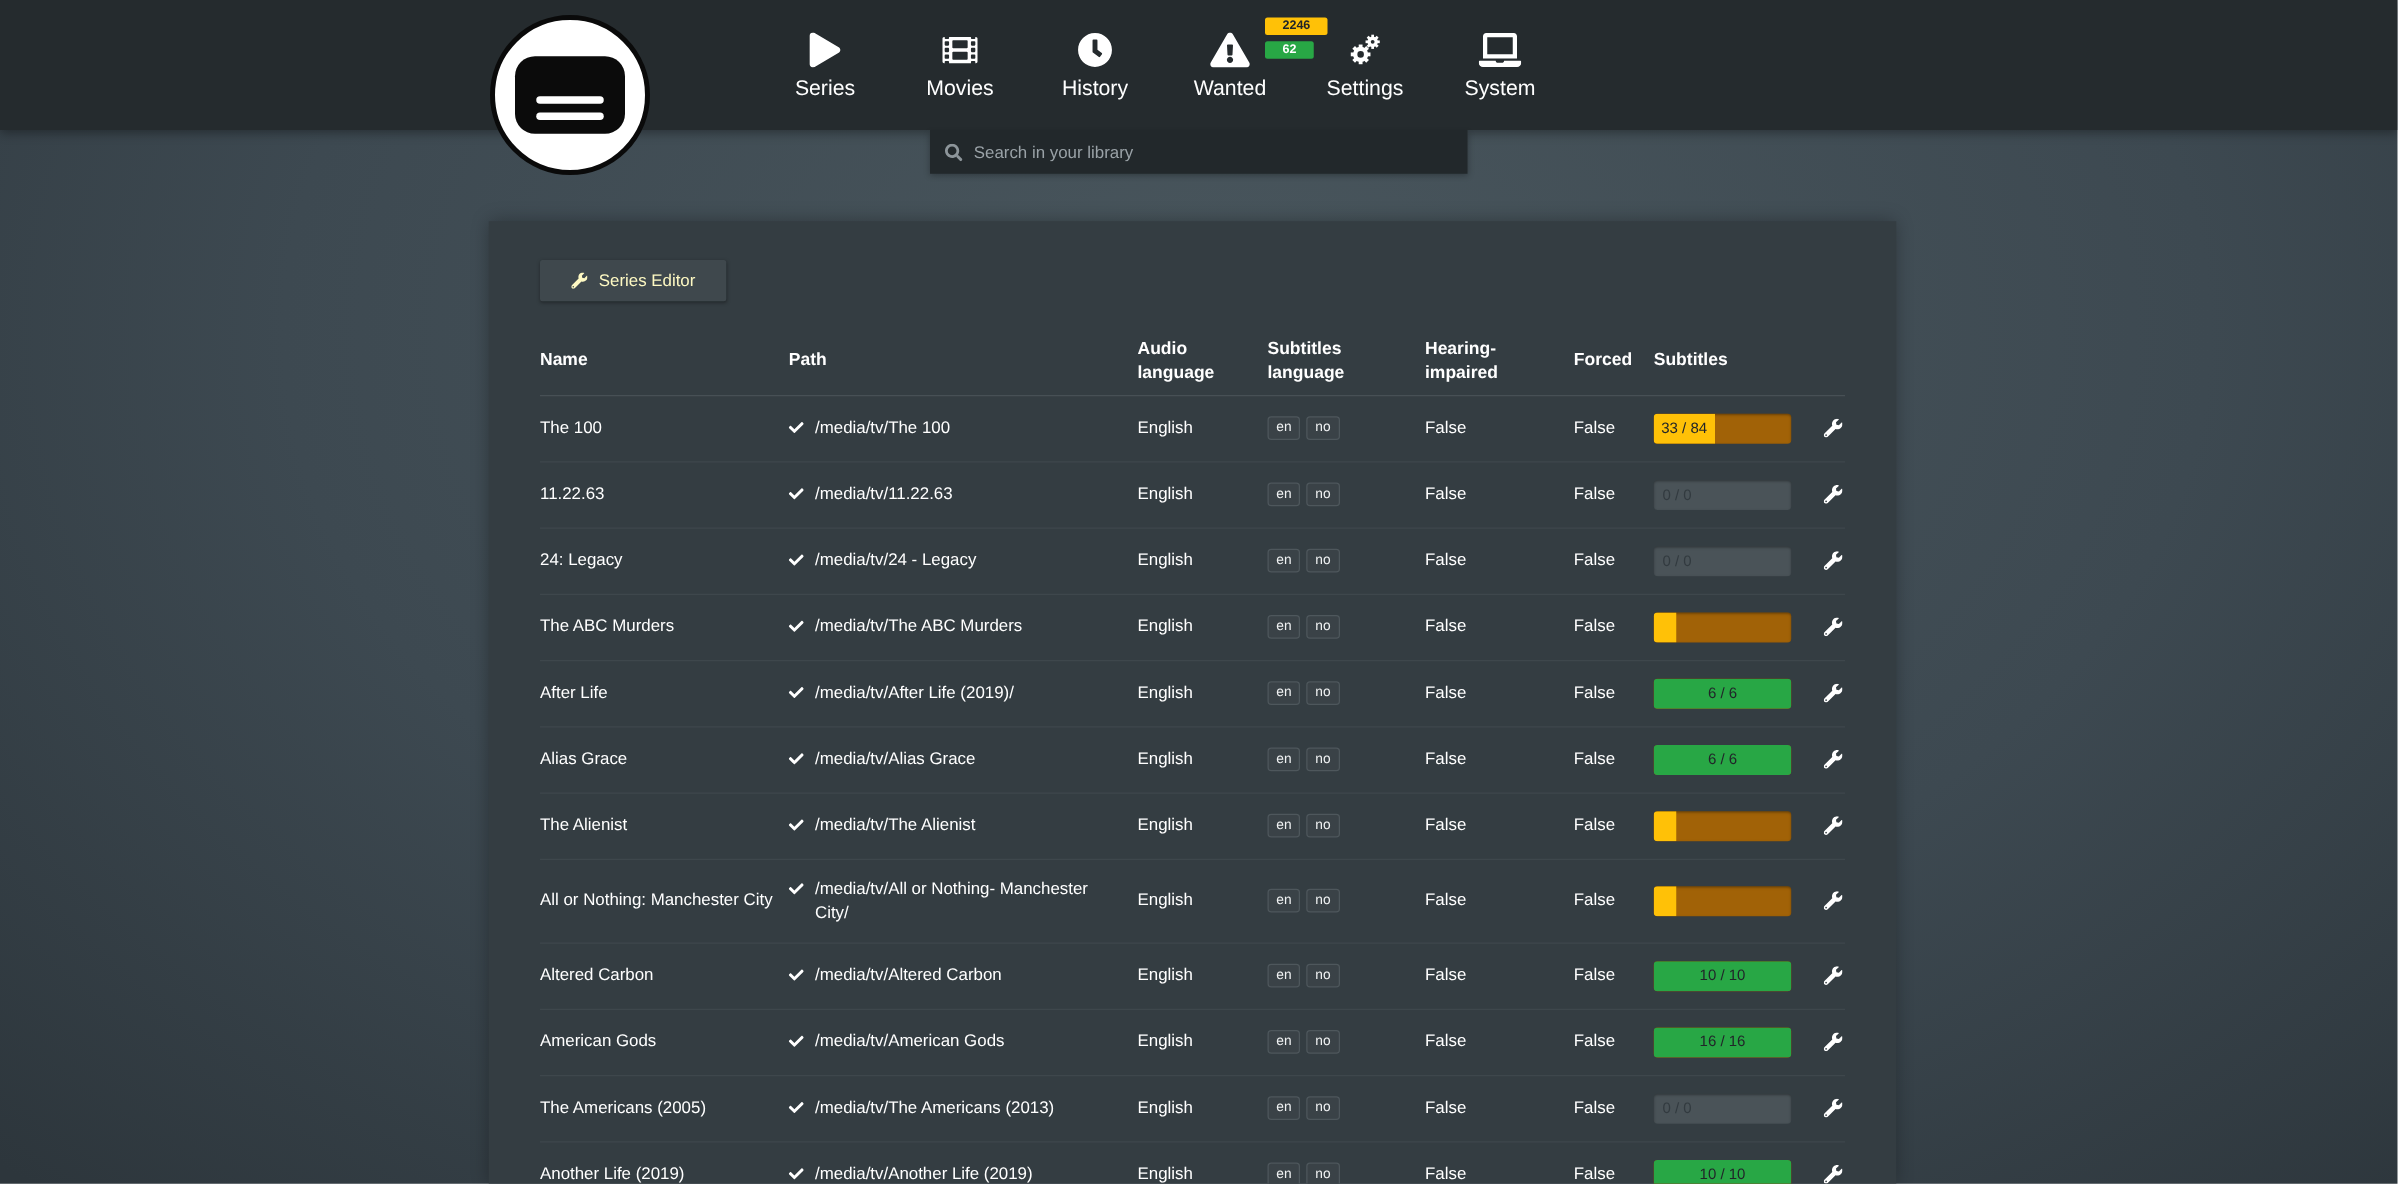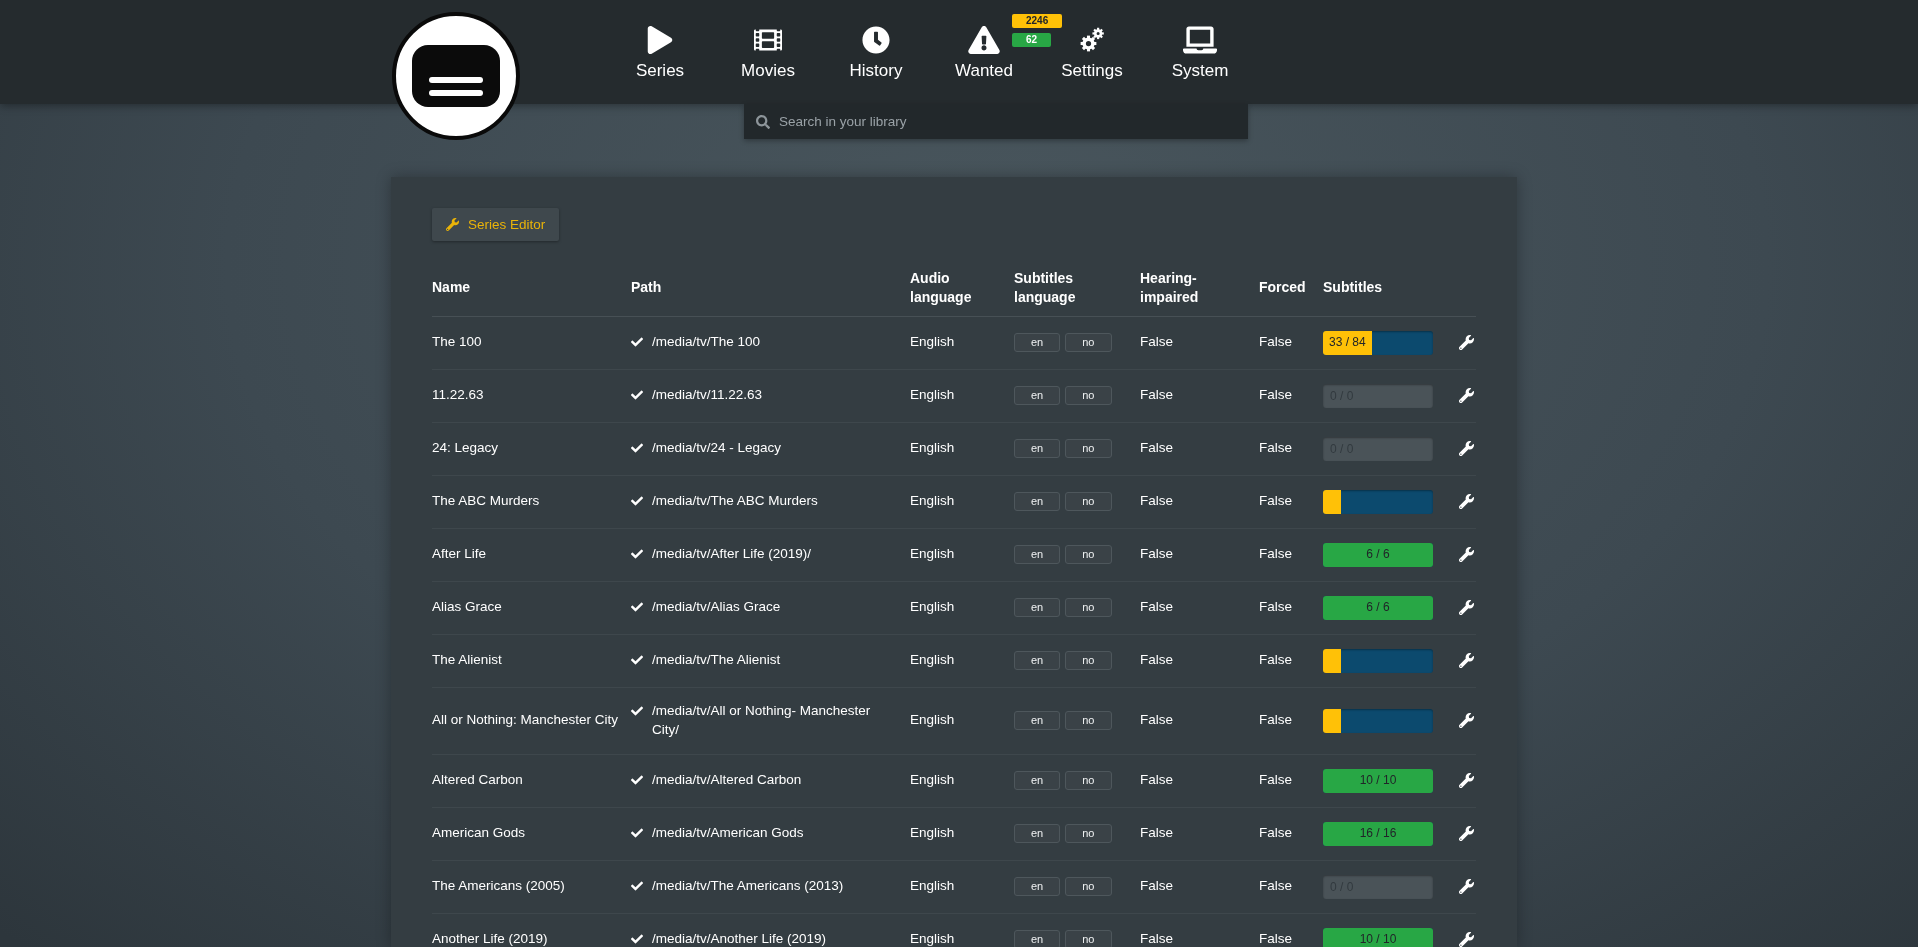--- a/index.html
+++ b/index.html
@@ -43,7 +43,7 @@
   .nav-badge { font-size:10px; font-weight:bold; padding:2px 14px; border-radius:2px; line-height:1; }
 
   .search-bar {
-    position:absolute; top:104px; left:744px; width:504px; height:35px;
+    position:absolute; top:104px; left:744px; width:430px; height:35px;
     background:#22282b; display:flex; align-items:center; padding:0 12px; gap:9px;
     box-shadow:0 2px 5px rgba(0,0,0,.3); z-index:2;
   }

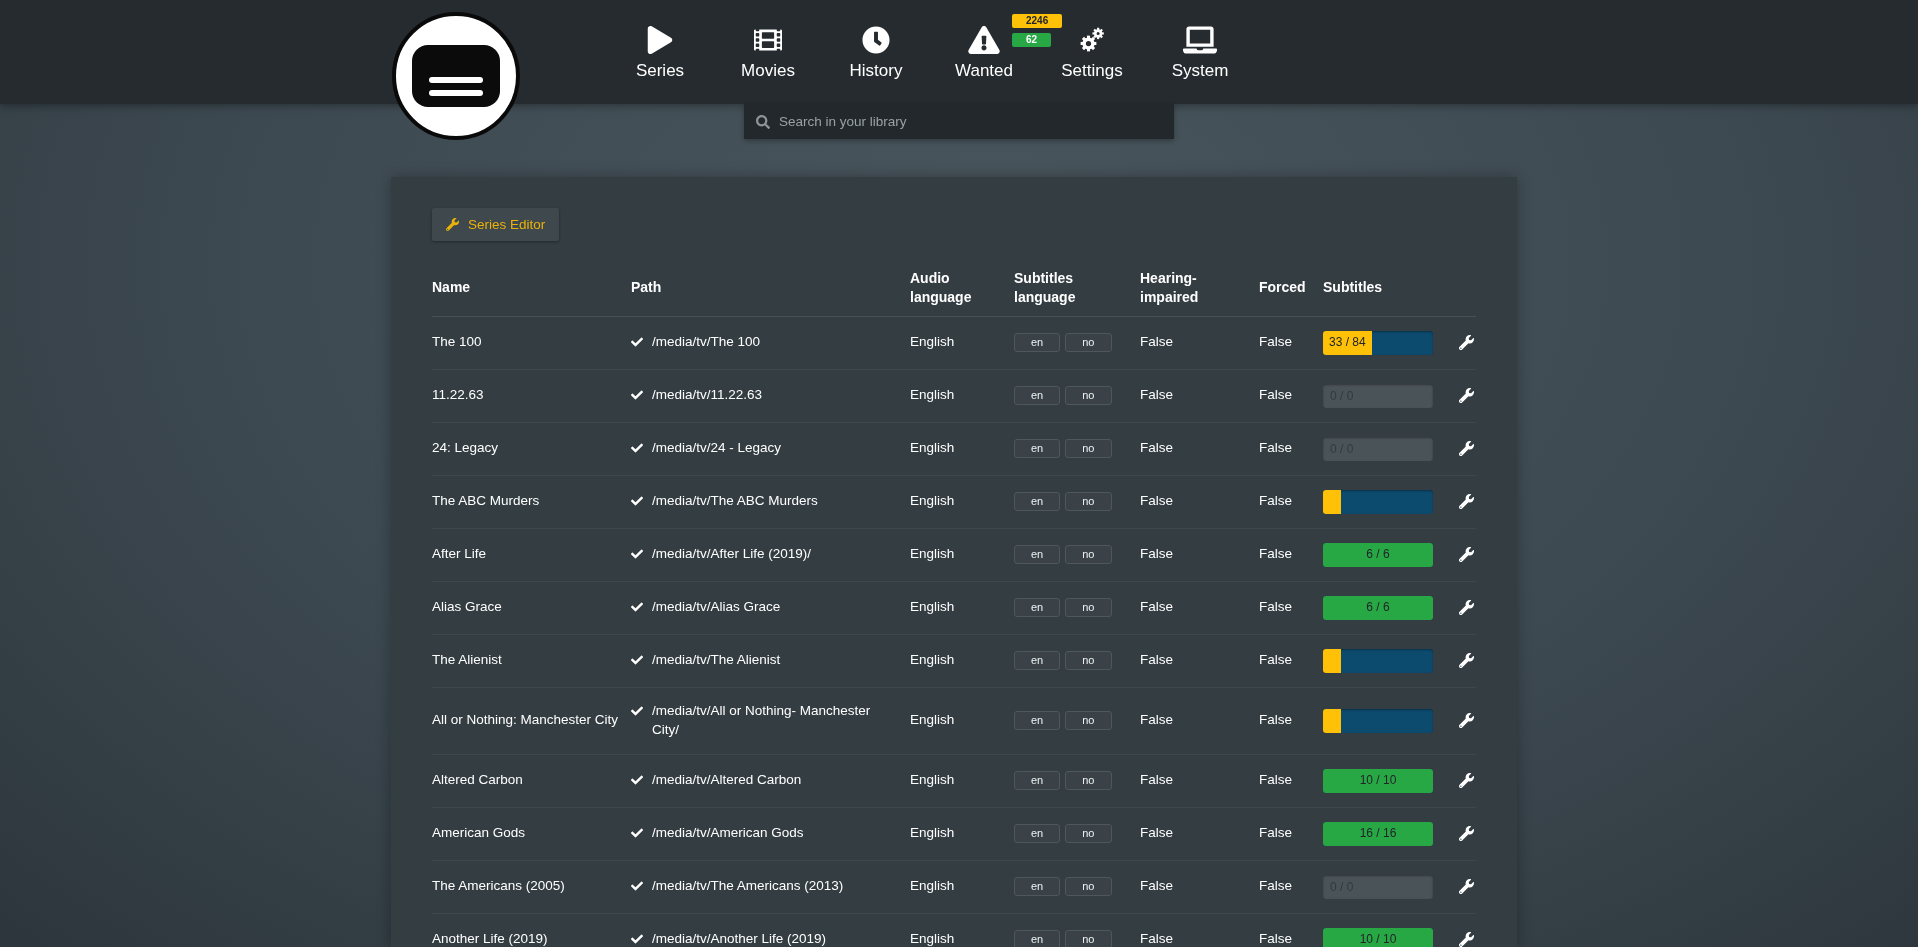--- a/index.html
+++ b/index.html
@@ -62,8 +62,8 @@
 
   .series-editor-btn {
     display:inline-flex; align-items:center; gap:9px;
-    background:#3f484d; color:#eab308; border:none; border-radius:2px;
-    padding:9px 14px; font-size:13.5px; font-family:inherit; cursor:pointer;
+    background:#3f484d; color:#fef9c3; border:none; border-radius:2px;
+    padding:9px 25px; font-size:13.5px; font-family:inherit; cursor:pointer;
     box-shadow:0 1px 3px rgba(0,0,0,.35);
   }
   .series-editor-btn svg { width:13px; height:13px; fill:currentColor; }

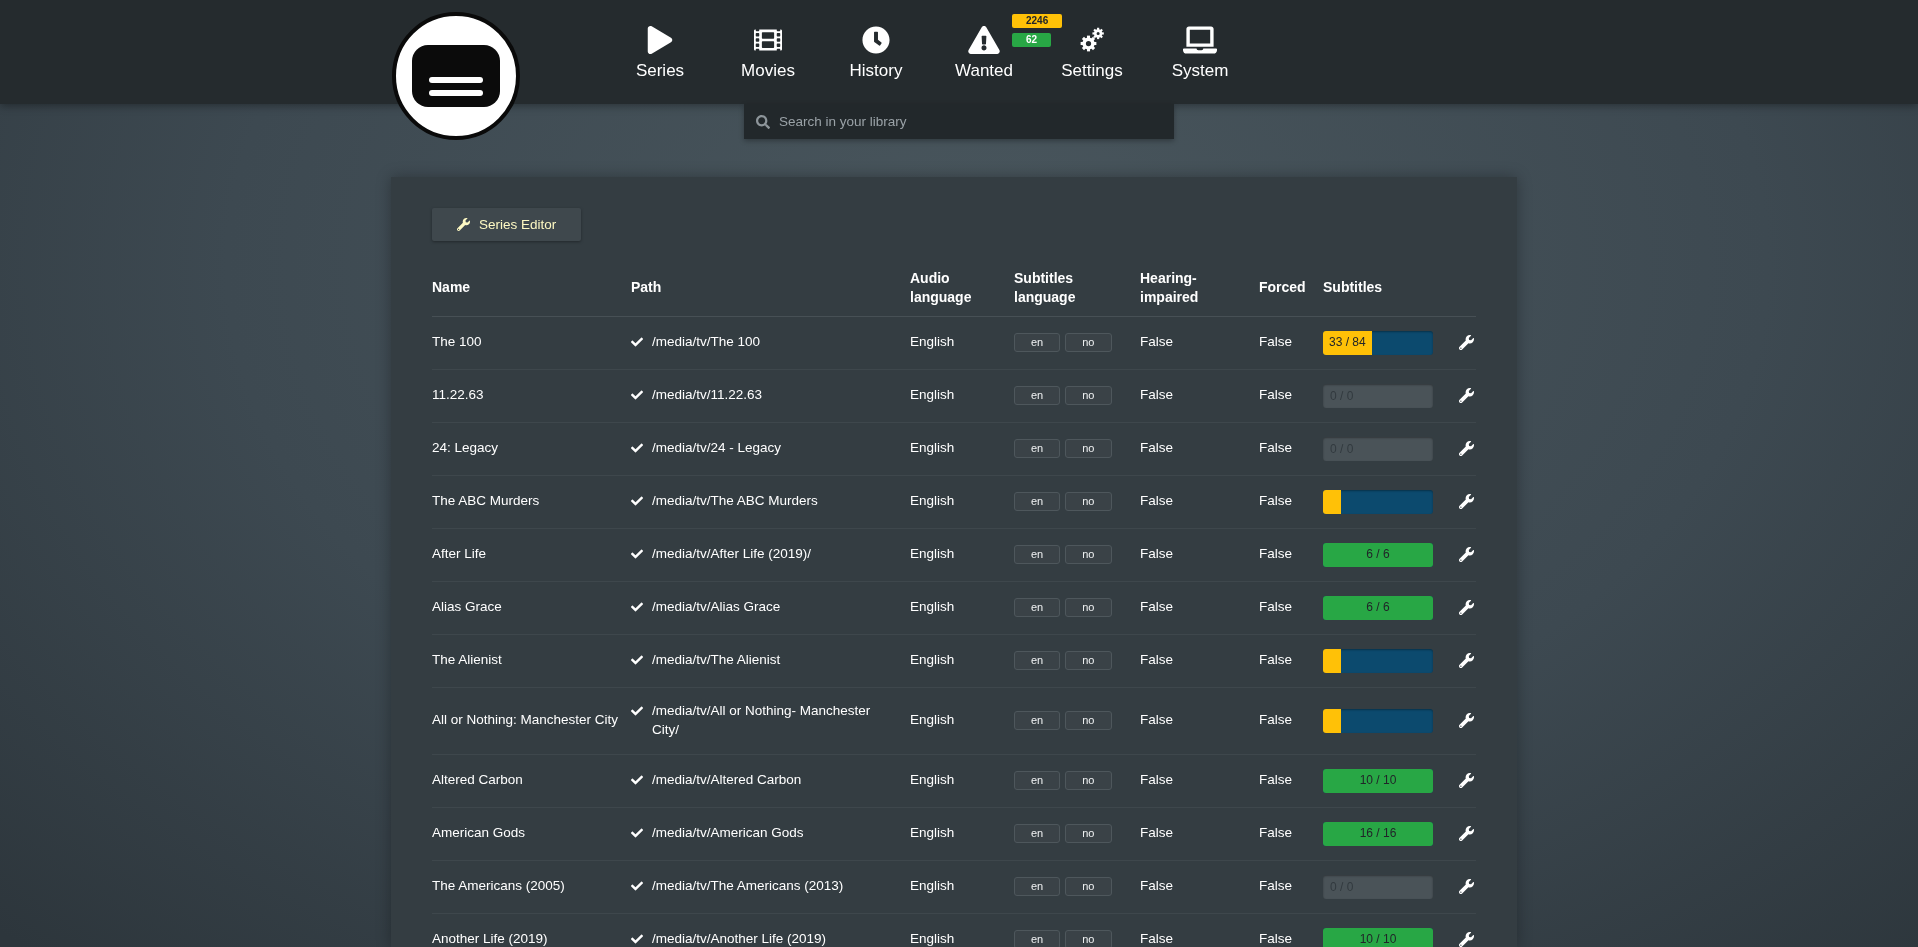--- a/index.html
+++ b/index.html
@@ -81,7 +81,7 @@
   .check-icon { display:flex; margin-top:3px; }
   .check-icon svg { width:12px; height:12px; fill:#ffffff; }
   .lang-cell { display:flex; gap:5px; }
-  .lang-chip { background:#3a4247; border:1px solid #4e575c; color:#f0f2f3; font-size:11px; padding:1px 16px; border-radius:3px; line-height:1.4; }
+  .lang-chip { background:#3a4247; border:1px solid #4e575c; color:#f0f2f3; font-size:11px; padding:1px 6px; border-radius:3px; line-height:1.4; }
 
   .progress {
     width:110px; height:24px; background:#0c4a6e; border-radius:3px;

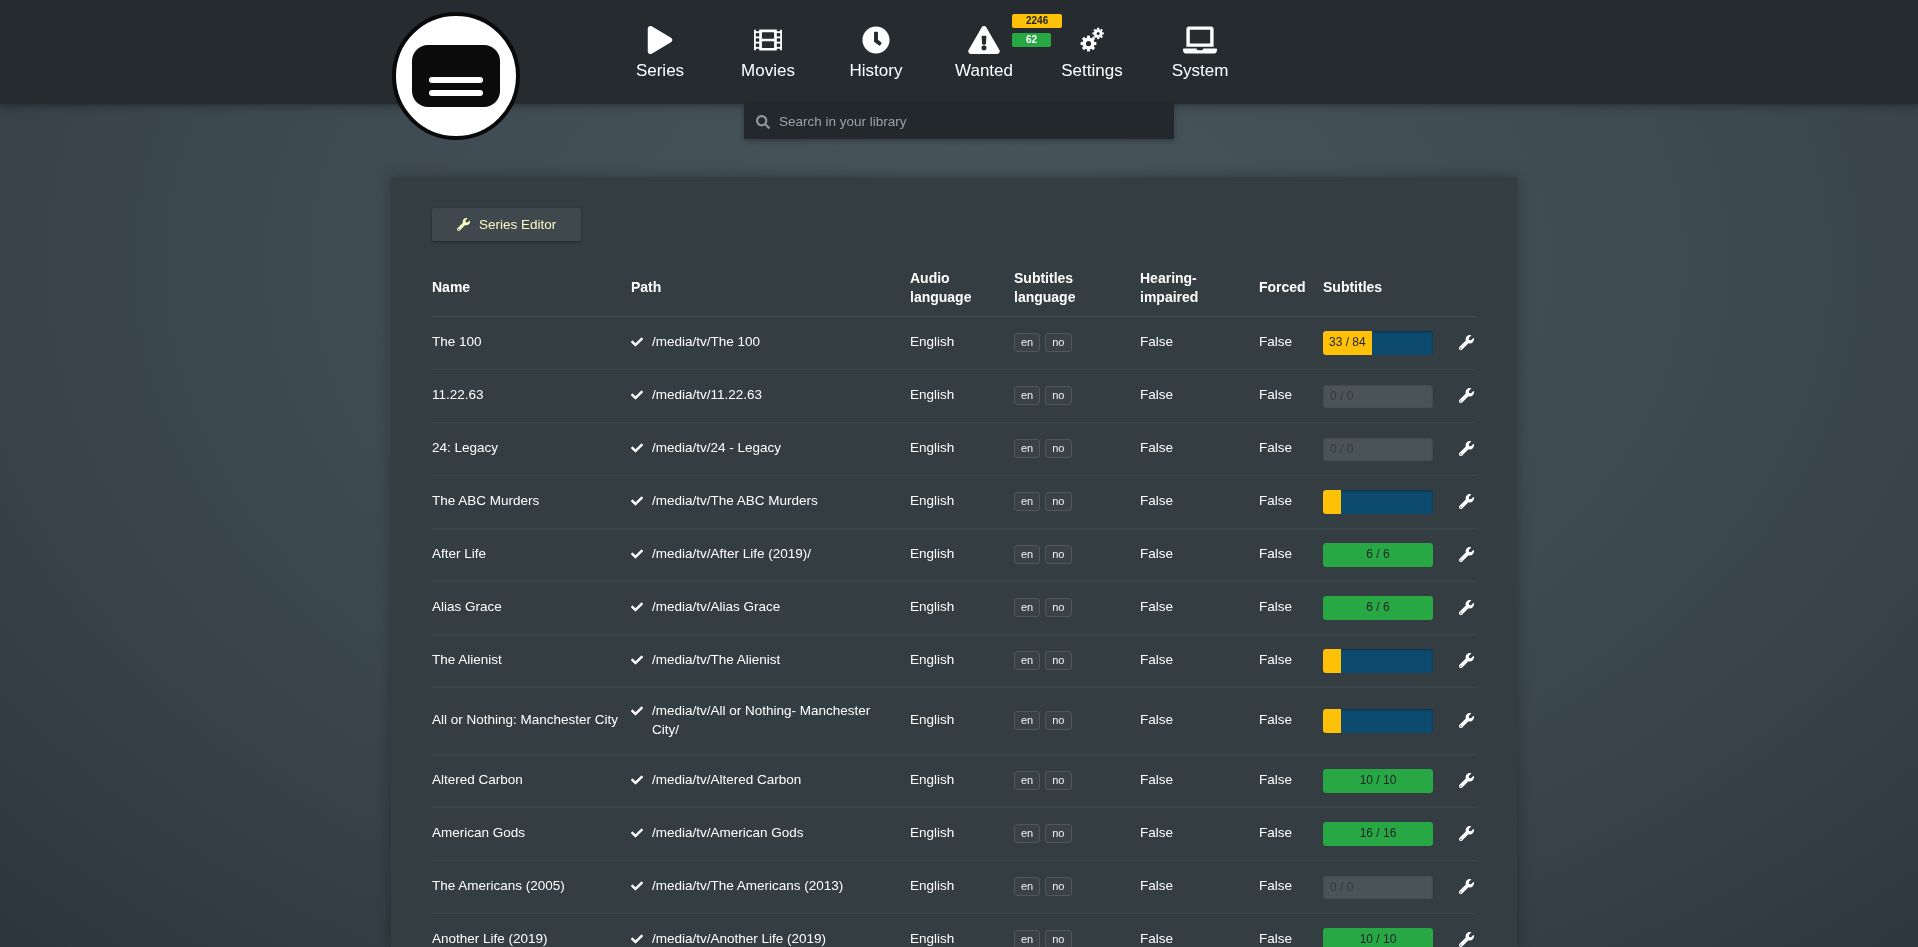--- a/index.html
+++ b/index.html
@@ -84,7 +84,7 @@
   .lang-chip { background:#3a4247; border:1px solid #4e575c; color:#f0f2f3; font-size:11px; padding:1px 6px; border-radius:3px; line-height:1.4; }
 
   .progress {
-    width:110px; height:24px; background:#0c4a6e; border-radius:3px;
+    width:110px; height:24px; background:#a16207; border-radius:3px;
     position:relative; overflow:hidden;
     box-shadow:inset 0 1px 2px rgba(0,0,0,.35);
   }

